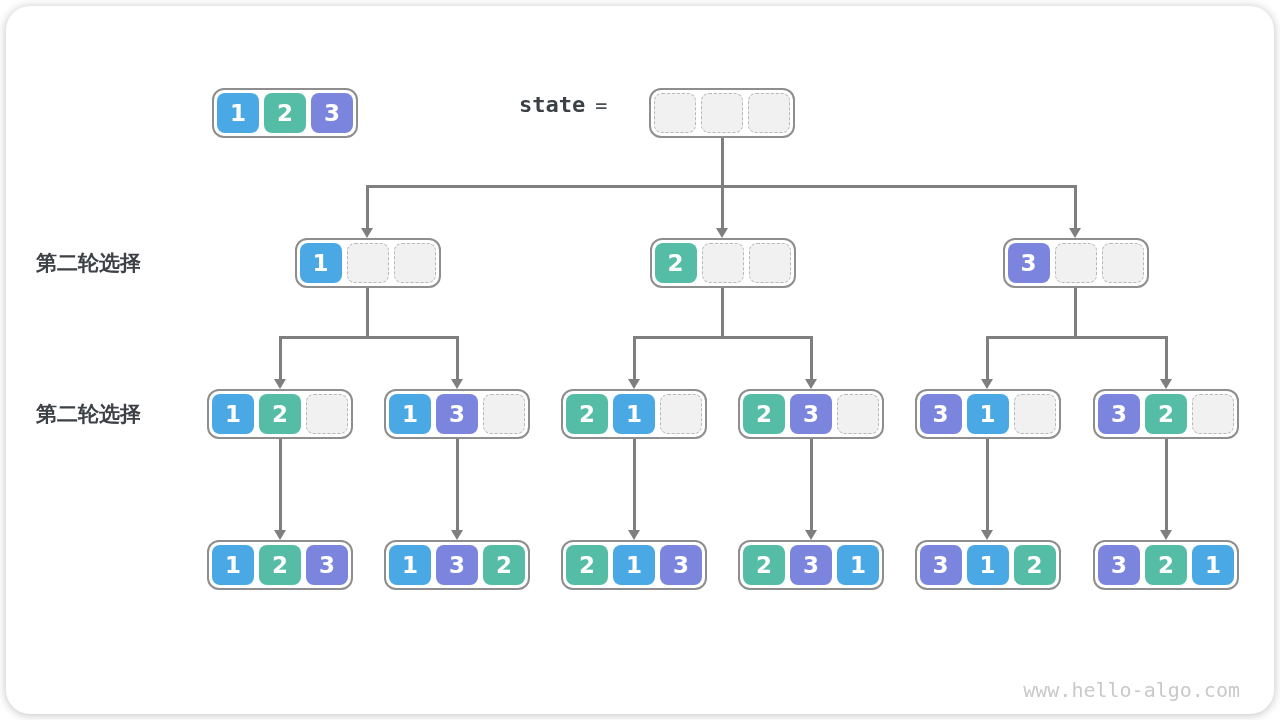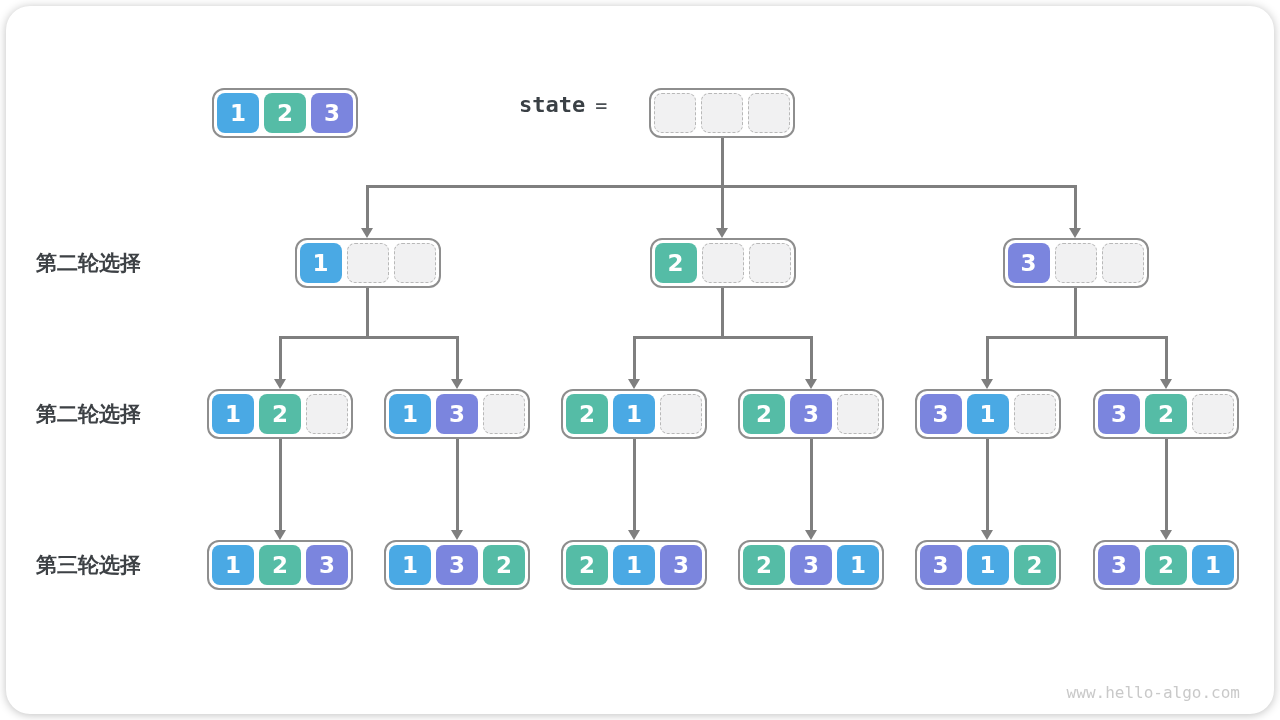--- a/index.html
+++ b/index.html
@@ -61,7 +61,6 @@
 
   <div class="round-label" style="top:238px">第二轮选择</div>
   <div class="round-label" style="top:389px">第二轮选择</div>
-  <div class="round-label" style="top:540px">第三轮选择</div>
 
   <div class="node" style="left:294.5px;top:238px">
       <span class="cell c1">1</span>

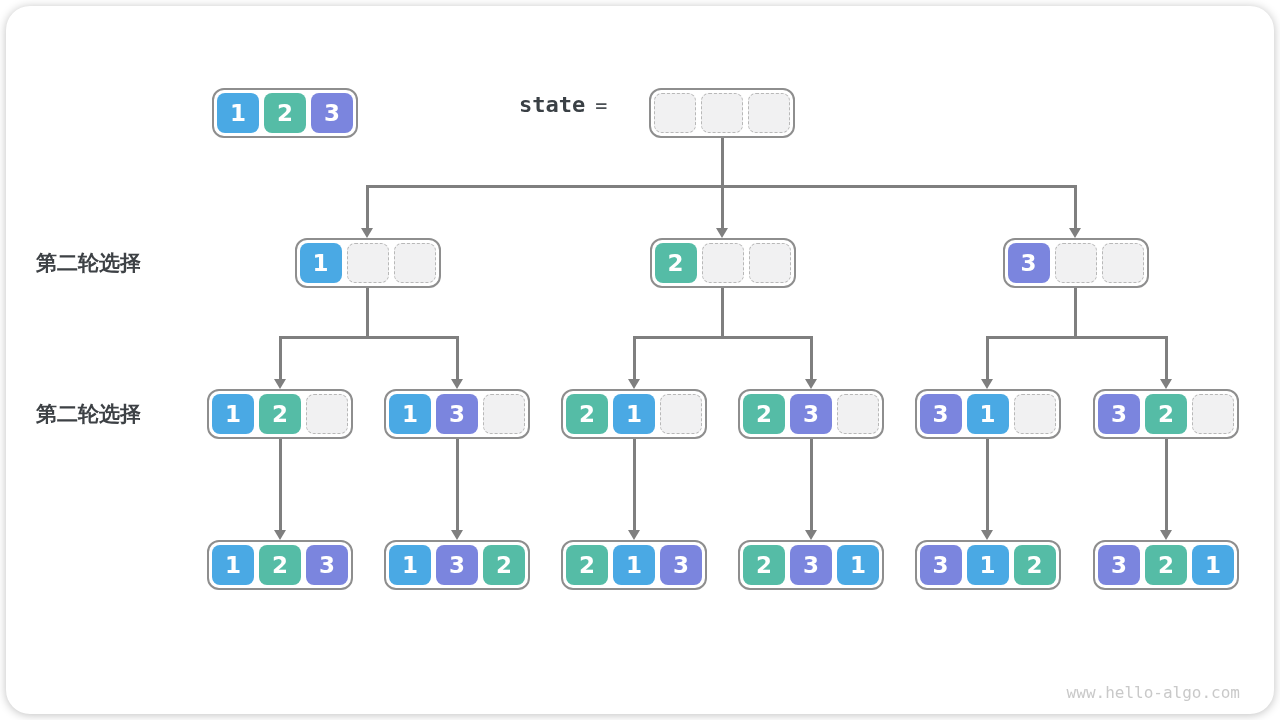--- a/index.html
+++ b/index.html
@@ -35,7 +35,7 @@
 
   .watermark{position:absolute;right:40px;bottom:18px;
              font-family:"DejaVu Sans Mono","Liberation Mono",monospace;
-             font-size:16px;color:#c9c9c9;}
+             font-size:20px;color:#c9c9c9;}
 </style>
 </head>
 <body>

